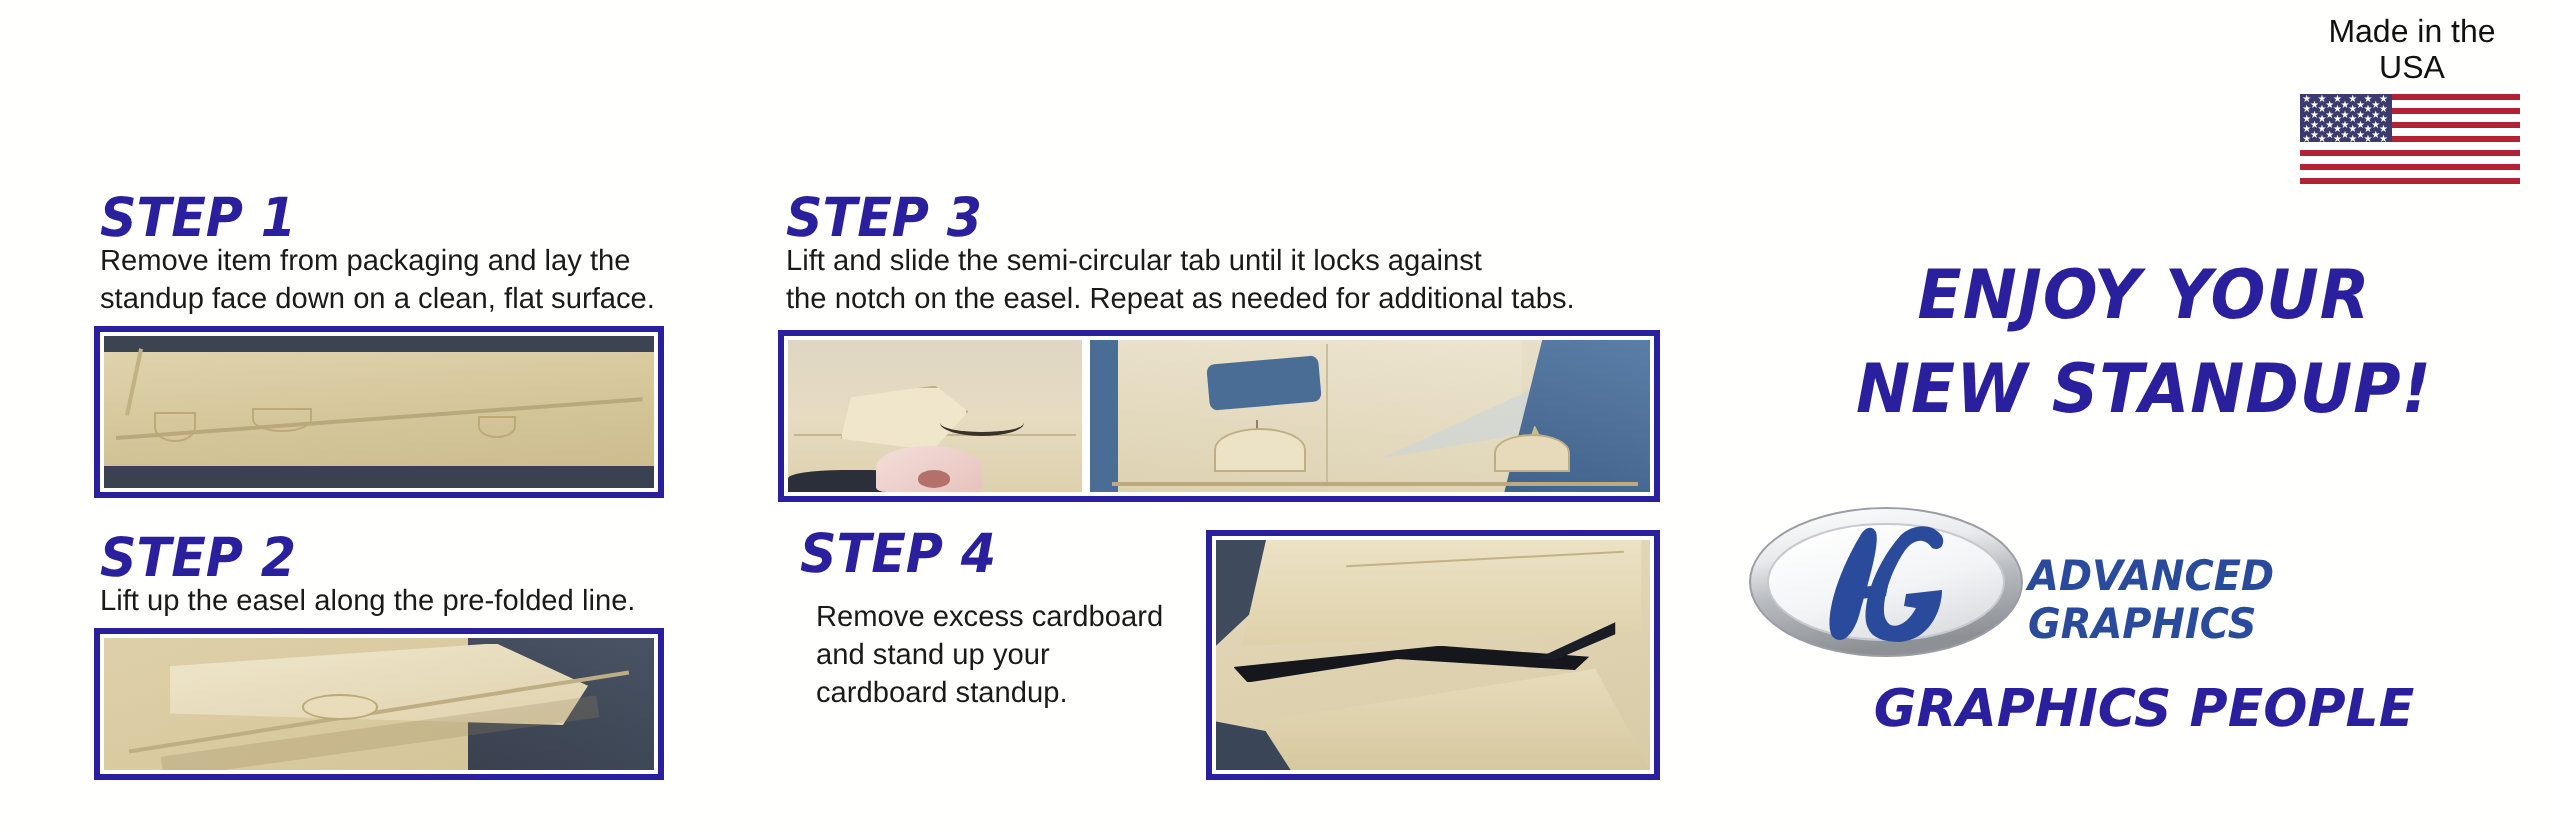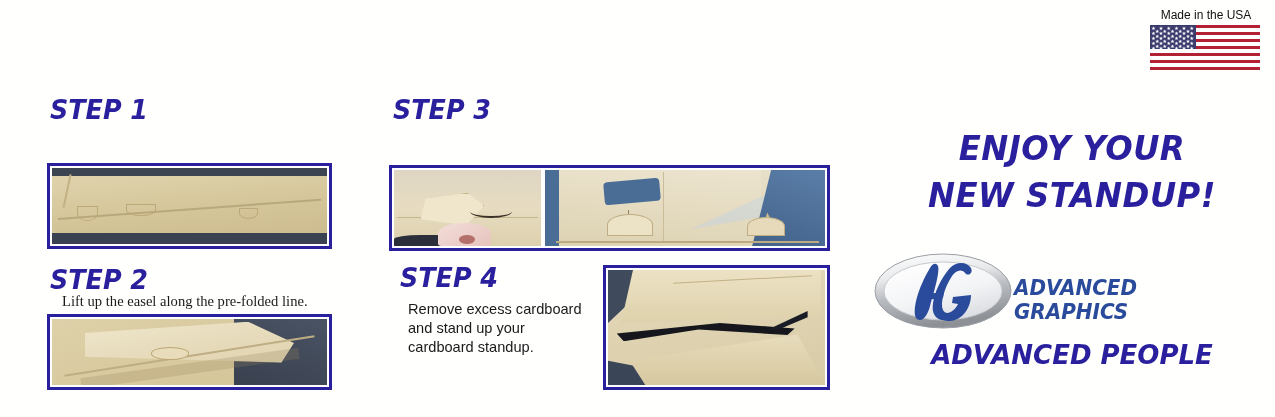--- a/index.html
+++ b/index.html
@@ -47,7 +47,7 @@
   .usa-block { position: absolute; left: 1150px; top: 8px; width: 112px; }
   .usa-label {
     font-family: "Liberation Sans", sans-serif;
-    font-size: 12px;
+    font-size: 16px;
     color: #111111;
     text-align: center;
     letter-spacing: 0px;

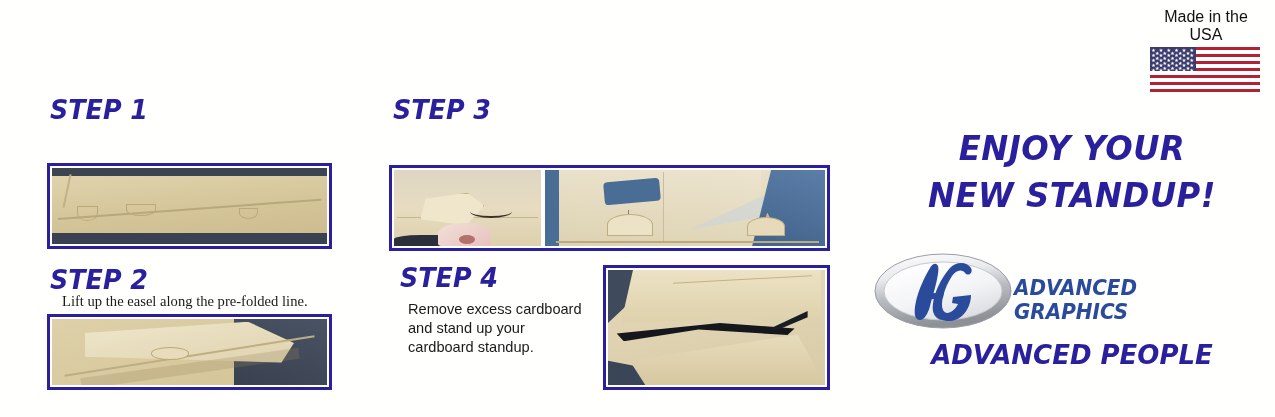--- a/index.html
+++ b/index.html
@@ -289,6 +289,8 @@
   </div>
 
   <div class="step-head" style="left:50px; top:94px;">STEP 1</div>
+  <div class="step-body" style="left:50px; top:122px; width:300px;">Remove item from packaging and lay the
+standup face down on a clean, flat surface.</div>
   <div class="frame" style="left:47px; top:163px; width:285px; height:86px;">
     <div class="photo p1">
       <div class="floor-top"></div>

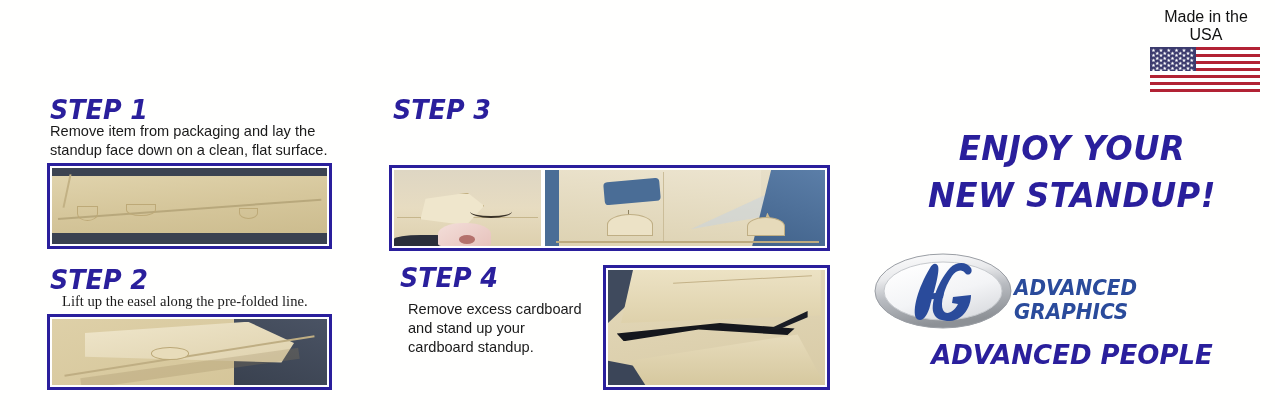--- a/index.html
+++ b/index.html
@@ -318,6 +318,8 @@
   </div>
 
   <div class="step-head" style="left:393px; top:94px;">STEP 3</div>
+  <div class="step-body" style="left:393px; top:122px; width:440px;">Lift and slide the semi-circular tab until it locks against
+the notch on the easel.  Repeat as needed for additional tabs.</div>
   <div class="frame" style="left:389px; top:165px; width:441px; height:86px;">
     <div class="photo p3a">
       <div class="bg"></div>

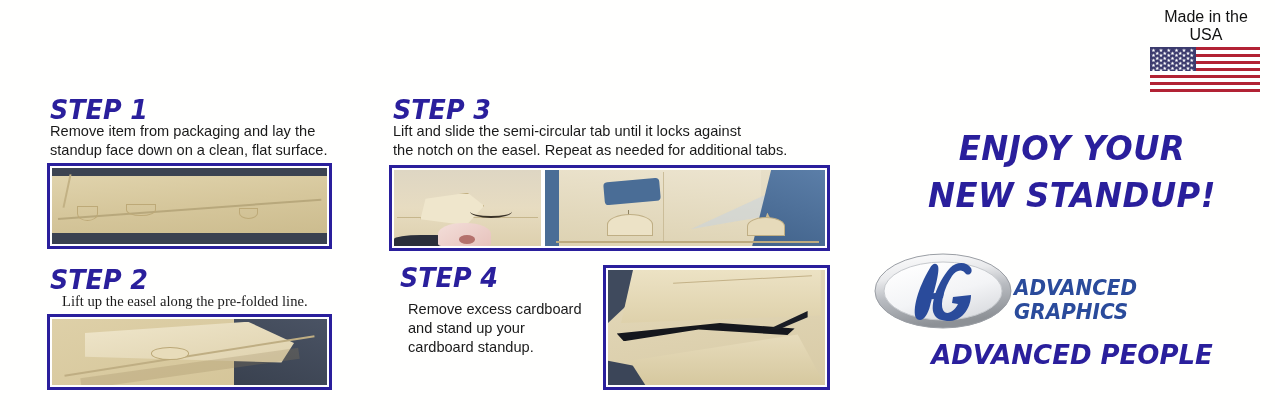--- a/index.html
+++ b/index.html
@@ -305,7 +305,7 @@
   </div>
 
   <div class="step-head" style="left:50px; top:264px;">STEP 2</div>
-  <div class="step-body" style="left:62px; top:292px; width:300px;font-family:Liberation Serif, serif;">Lift up the easel along the pre-folded line.</div>
+  <div class="step-body" style="left:50px; top:292px; width:300px;">Lift up the easel along the pre-folded line.</div>
   <div class="frame" style="left:47px; top:314px; width:285px; height:76px;">
     <div class="photo p2">
       <div class="bg"></div>

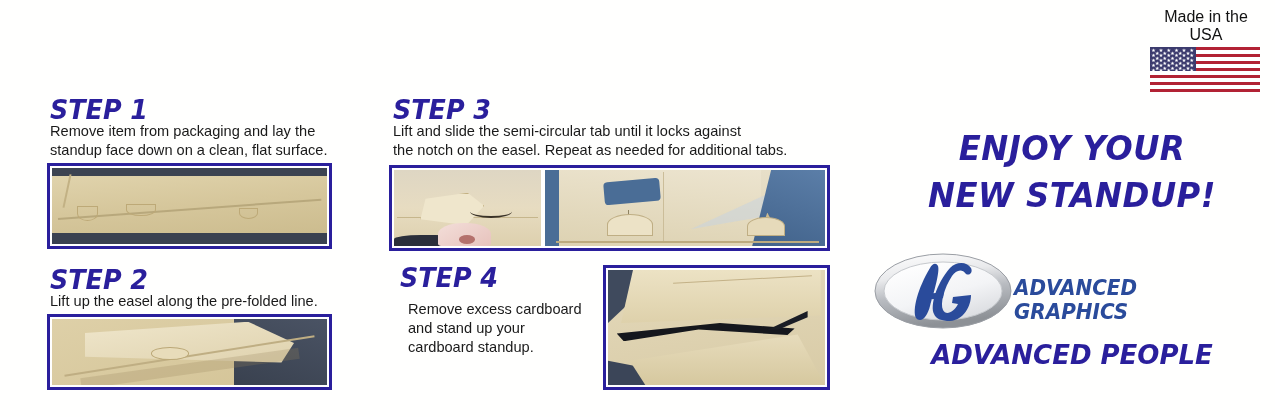--- a/index.html
+++ b/index.html
@@ -393,7 +393,7 @@
     <div class="brand-name">ADVANCED GRAPHICS</div>
   </div>
 
-  <div class="tagline">ADVANCED PEOPLE</div>
+  <div class="tagline">GRAPHICS PEOPLE</div>
 
 </div>
 

